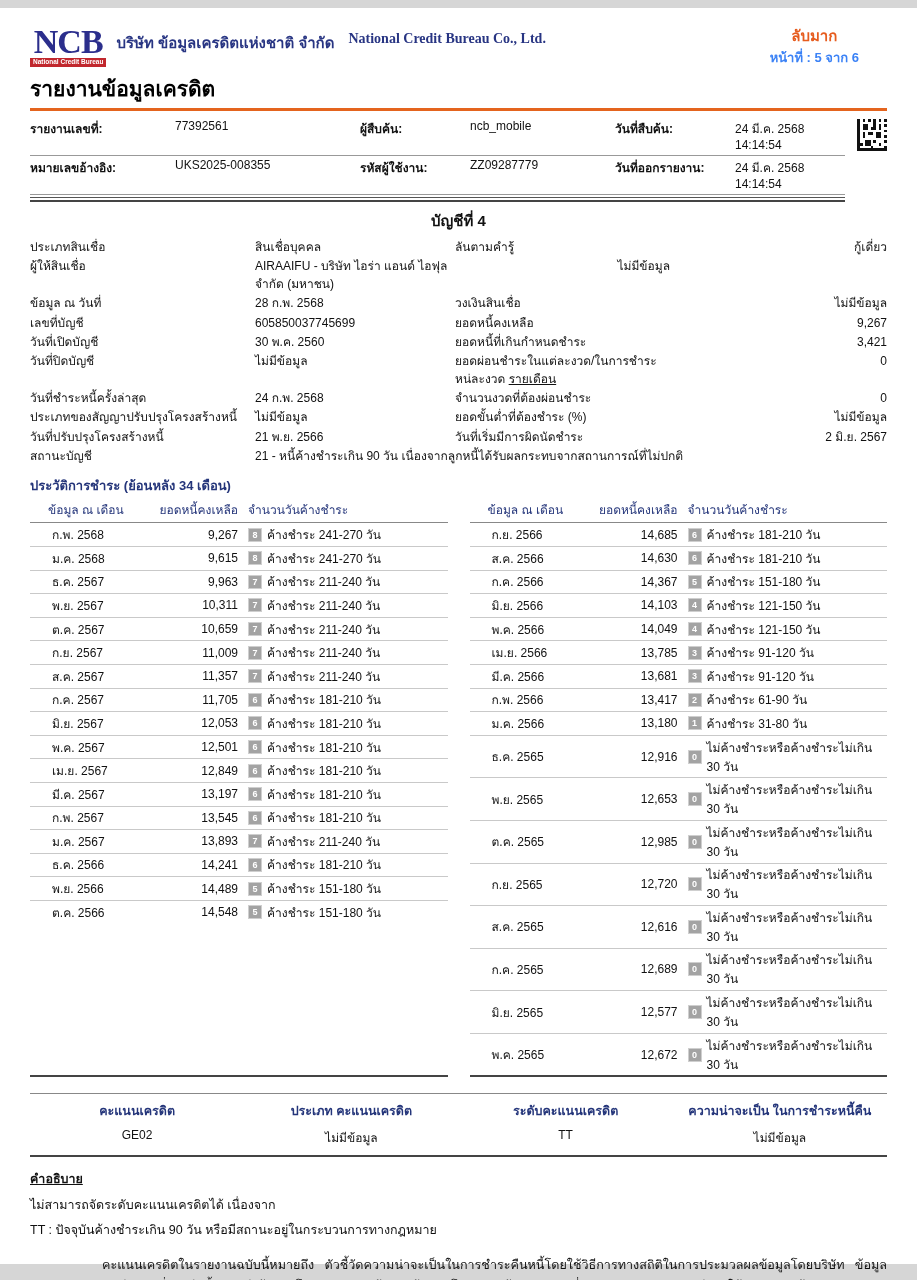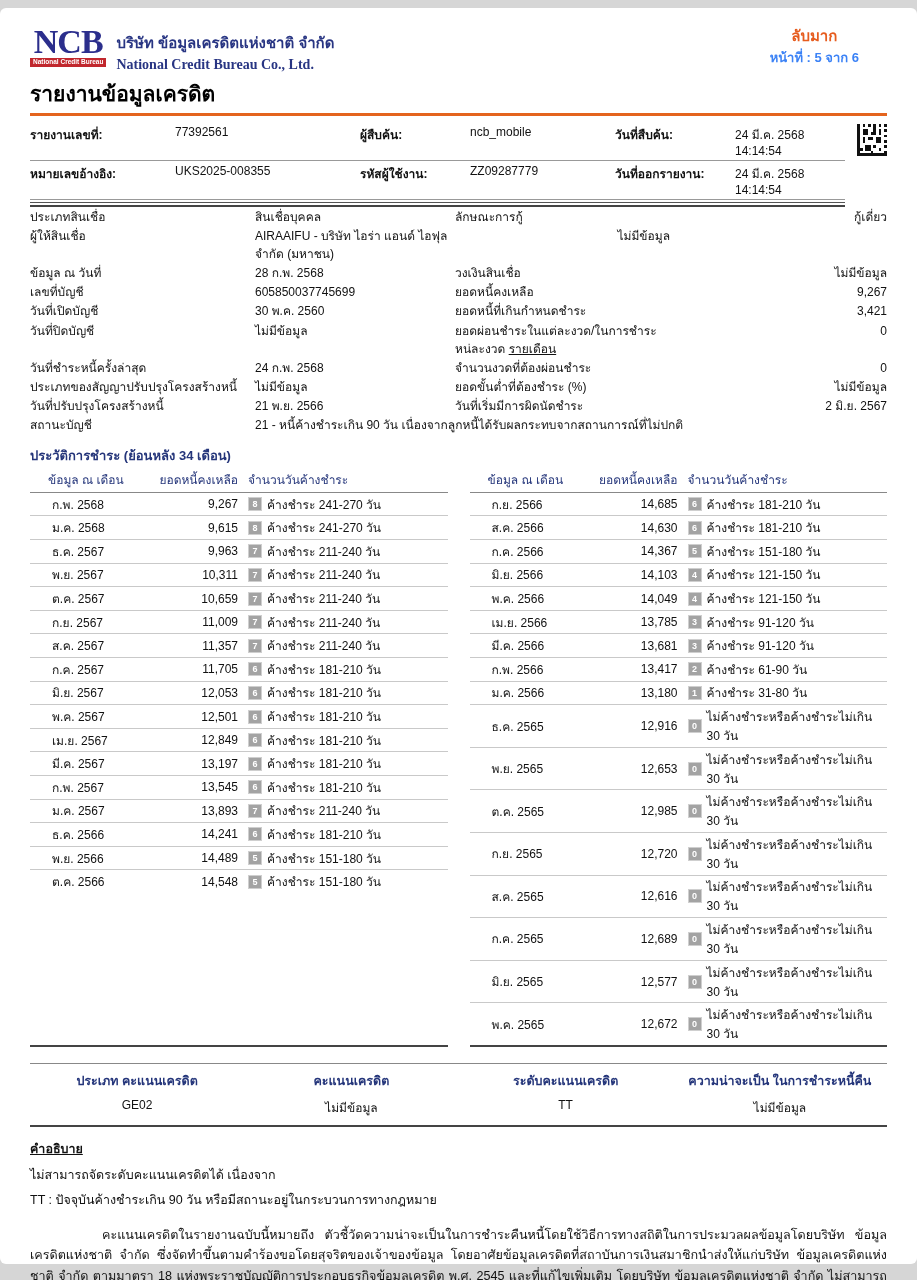--- a/index.html
+++ b/index.html
@@ -10,7 +10,7 @@
   }
   .page{
     width:917px;height:1256px;margin:8px 0 0 0;background:#ffffff;
-    border-radius:6px;display:flex;flex-direction:column;box-sizing:border-box;
+    border-radius:0;display:flex;flex-direction:column;box-sizing:border-box;
     color:#111;
   }
   .content{padding:20px 30px 0 30px;flex:1 1 auto;display:flex;flex-direction:column;}

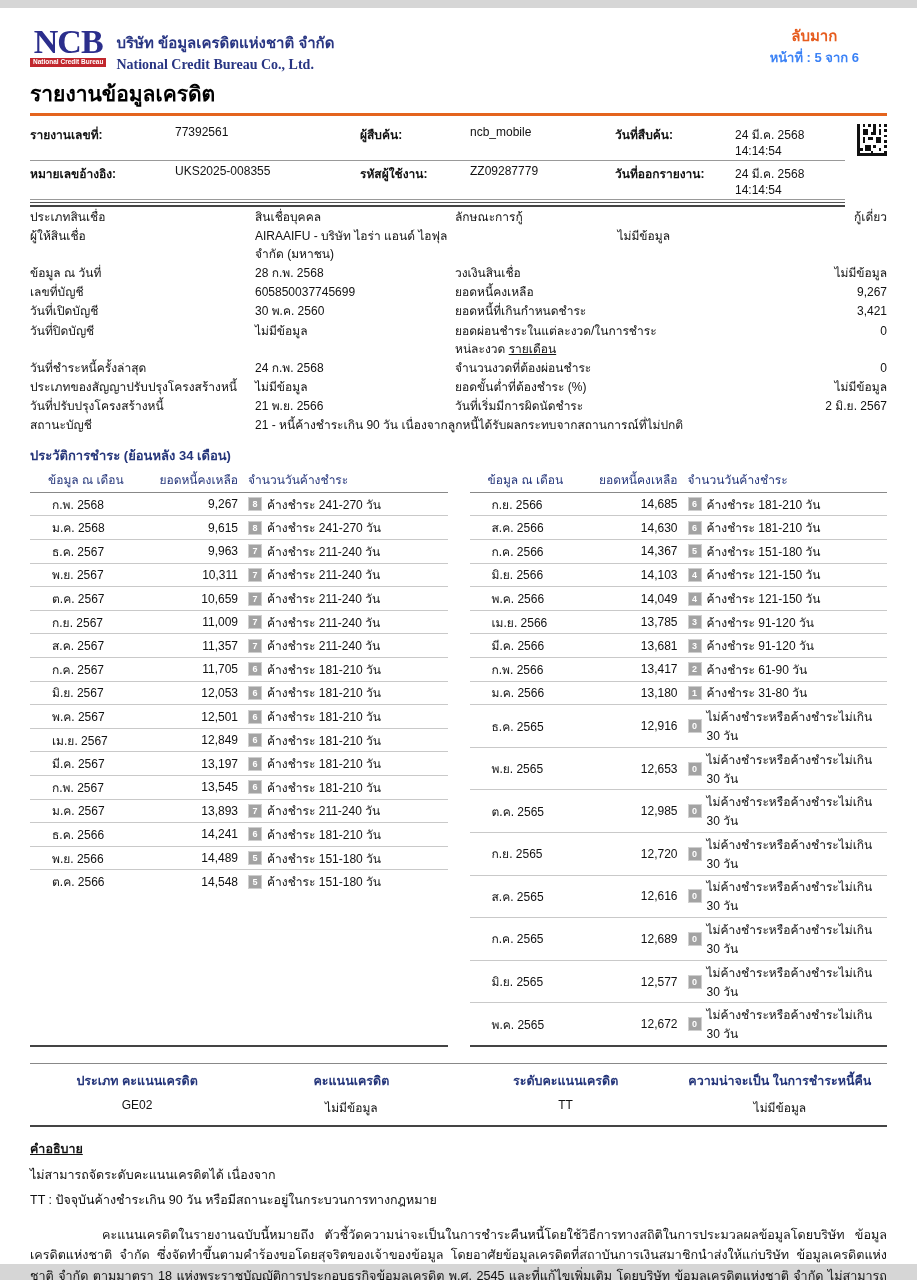--- a/index.html
+++ b/index.html
@@ -21,7 +21,7 @@
   .ncb-logo{display:flex;flex-direction:column;align-items:center;line-height:1;}
   .ncb-letters{font-family:"Liberation Serif","DejaVu Serif",serif;font-weight:bold;color:#2b2e8c;font-size:34px;letter-spacing:-1px;line-height:0.85;}
   .ncb-banner{background:#c1272d;color:#fff;font-size:6.5px;font-weight:bold;padding:1.5px 3px;margin-top:1px;white-space:nowrap;}
-  .company{display:flex;flex-direction:column;gap:2px;padding-top:3px;}
+  .company{display:flex;flex-direction:row;gap:14px;padding-top:3px;}
   .company-th{color:#283583;font-weight:bold;font-size:15px;}
   .company-en{color:#283583;font-weight:bold;font-size:14px;font-family:"Liberation Serif","DejaVu Serif",serif;}
   .hdr-right{text-align:center;padding-right:28px;}

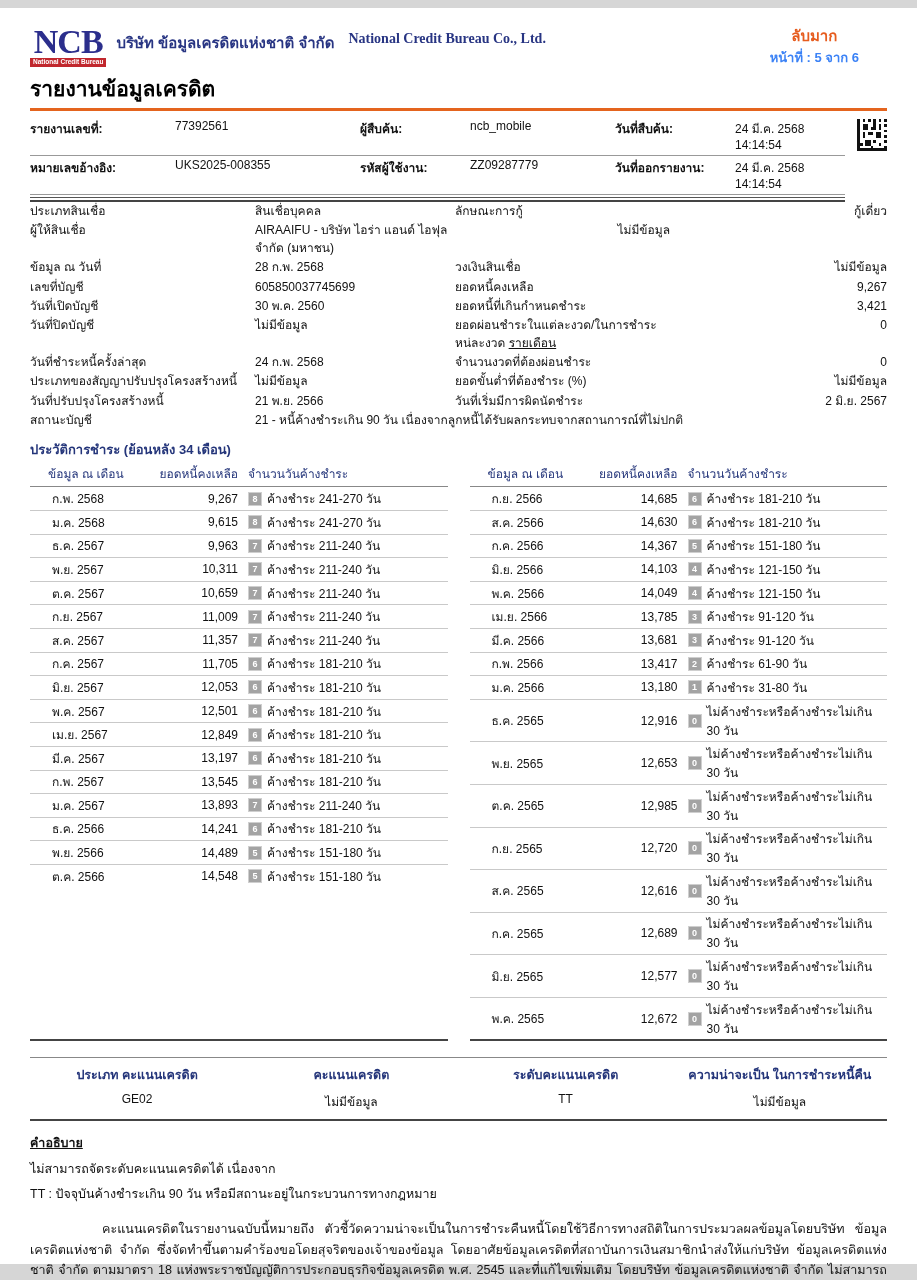--- a/index.html
+++ b/index.html
@@ -156,6 +156,7 @@
       </svg>
     </div>
 
+    <div class="acct-title">บัญชีที่ 4</div>
     <div id="acct-rows">
         <div class="acct-row">
           <div class="l1">ประเภทสินเชื่อ</div>

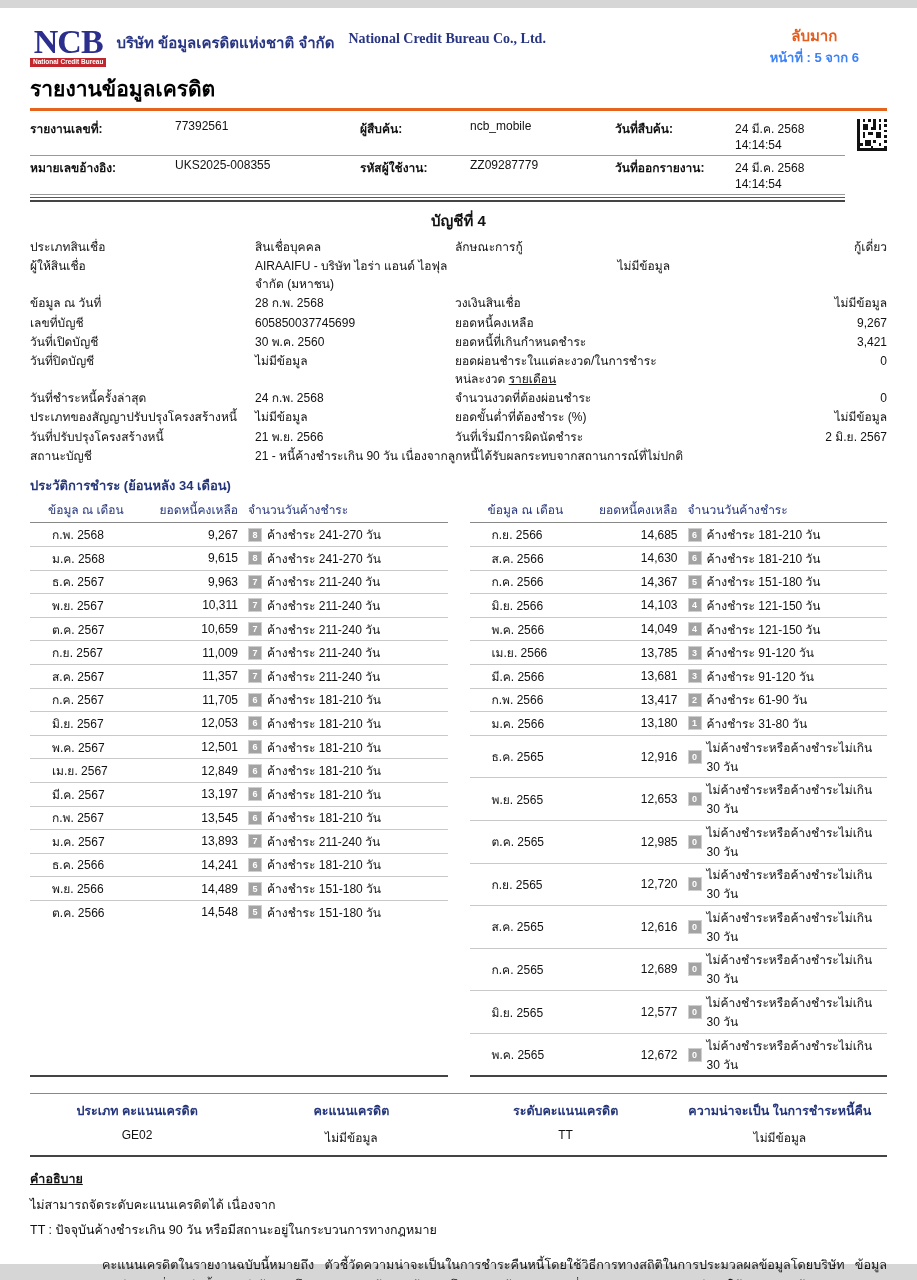--- a/index.html
+++ b/index.html
@@ -161,7 +161,7 @@
         <div class="acct-row">
           <div class="l1">ประเภทสินเชื่อ</div>
           <div class="v1">สินเชื่อบุคคล</div>
-          <div class="l2"><span>ลักษณะการกู้</span></div>
+          <div class="l2"><span>ลันตามคำรู้</span></div>
           <div class="v2">กู้เดี่ยว</div>
         </div>
         <div class="acct-row">

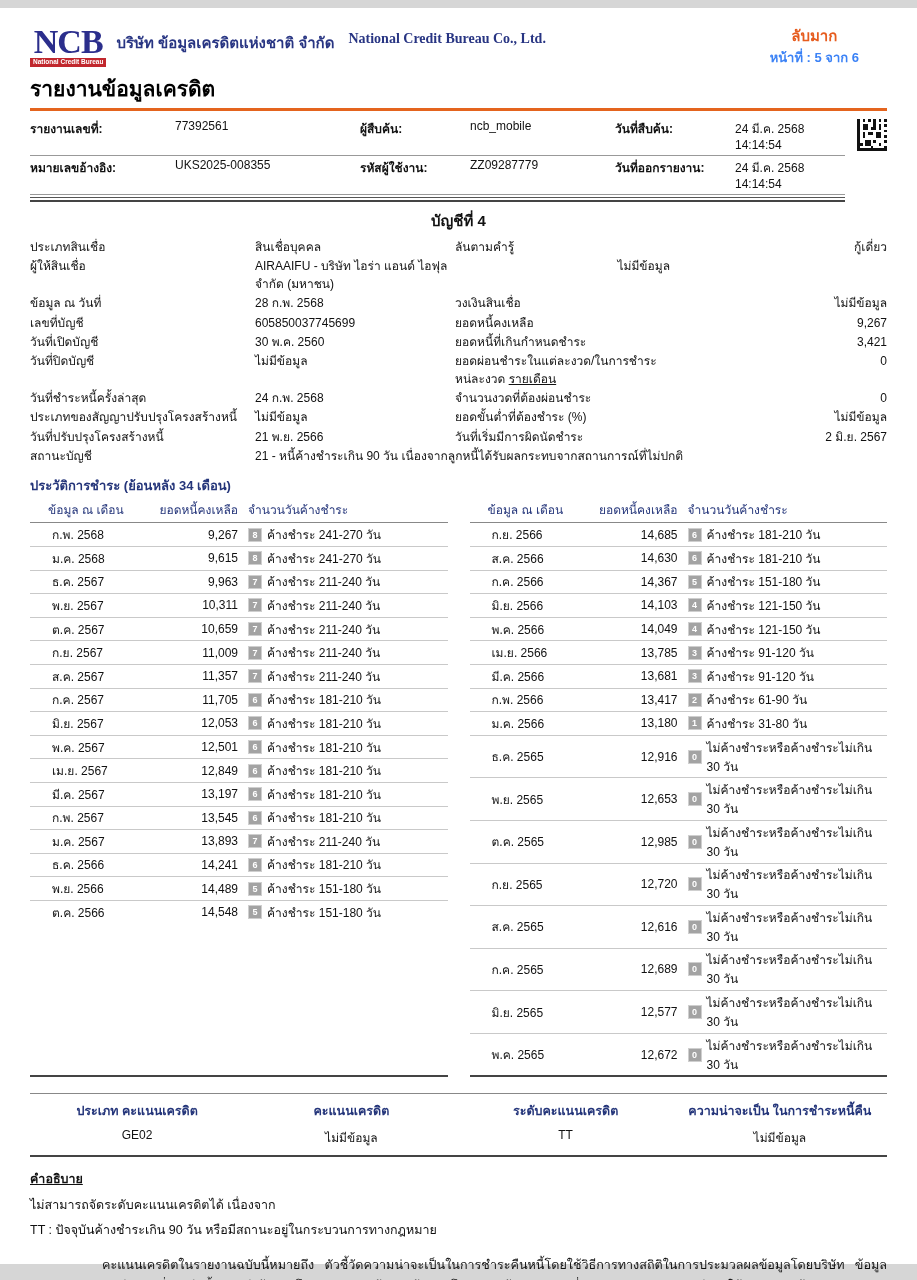--- a/index.html
+++ b/index.html
@@ -509,8 +509,8 @@
 
     <div class="score">
       <div class="score-head">
+        <div>คะแนนเครดิต</div>
         <div>ประเภท คะแนนเครดิต</div>
-        <div>คะแนนเครดิต</div>
         <div>ระดับคะแนนเครดิต</div>
         <div>ความน่าจะเป็น ในการชำระหนี้คืน</div>
       </div>

